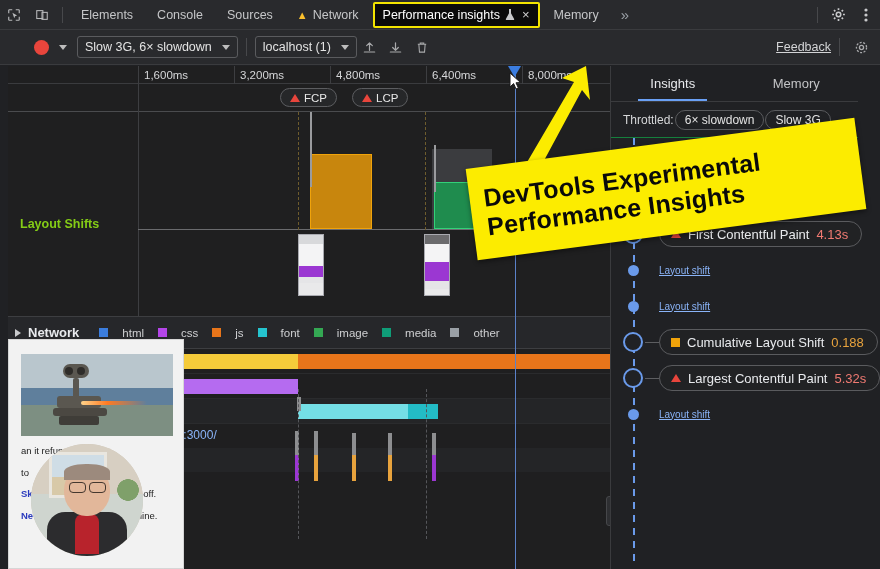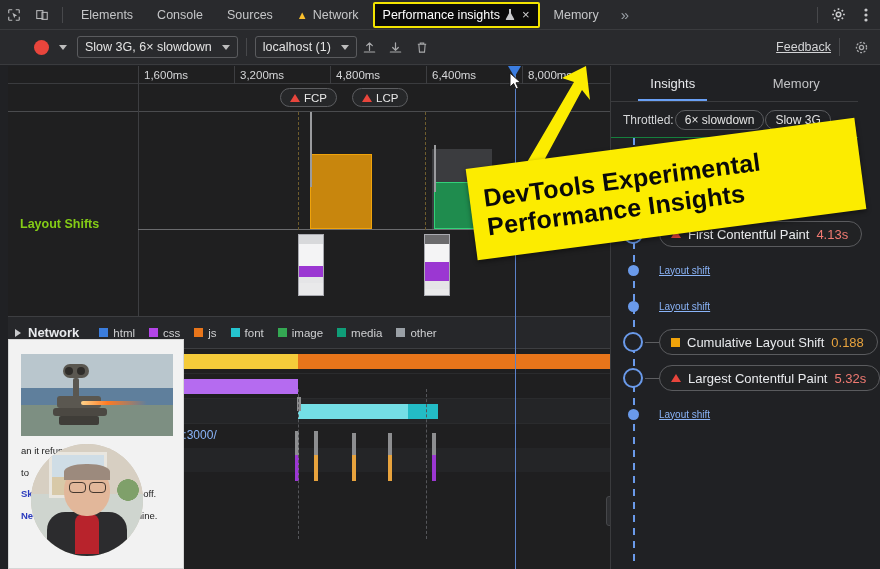--- a/index.html
+++ b/index.html
@@ -113,7 +113,7 @@
                   border-left: 6px solid #c9cacc; margin-left: 7px; }
   .net-title { color: #e8eaed; font-size: 13px; font-weight: bold; margin-left: 7px; }
   .legend { display: flex; align-items: center; gap: 14px; margin-left: 20px; }
-  .lg { display: flex; align-items: center; gap: 5px; color: #cfd0d2; font-size: 11.5px; }
+  .lg { display: flex; align-items: center; gap: 14px; color: #cfd0d2; font-size: 11.5px; }
   .lg i { width: 9px; height: 9px; display: inline-block; }
 
   .net-rows { position: absolute; left: 0; top: 283px; width: 610px; height: 220px; }

